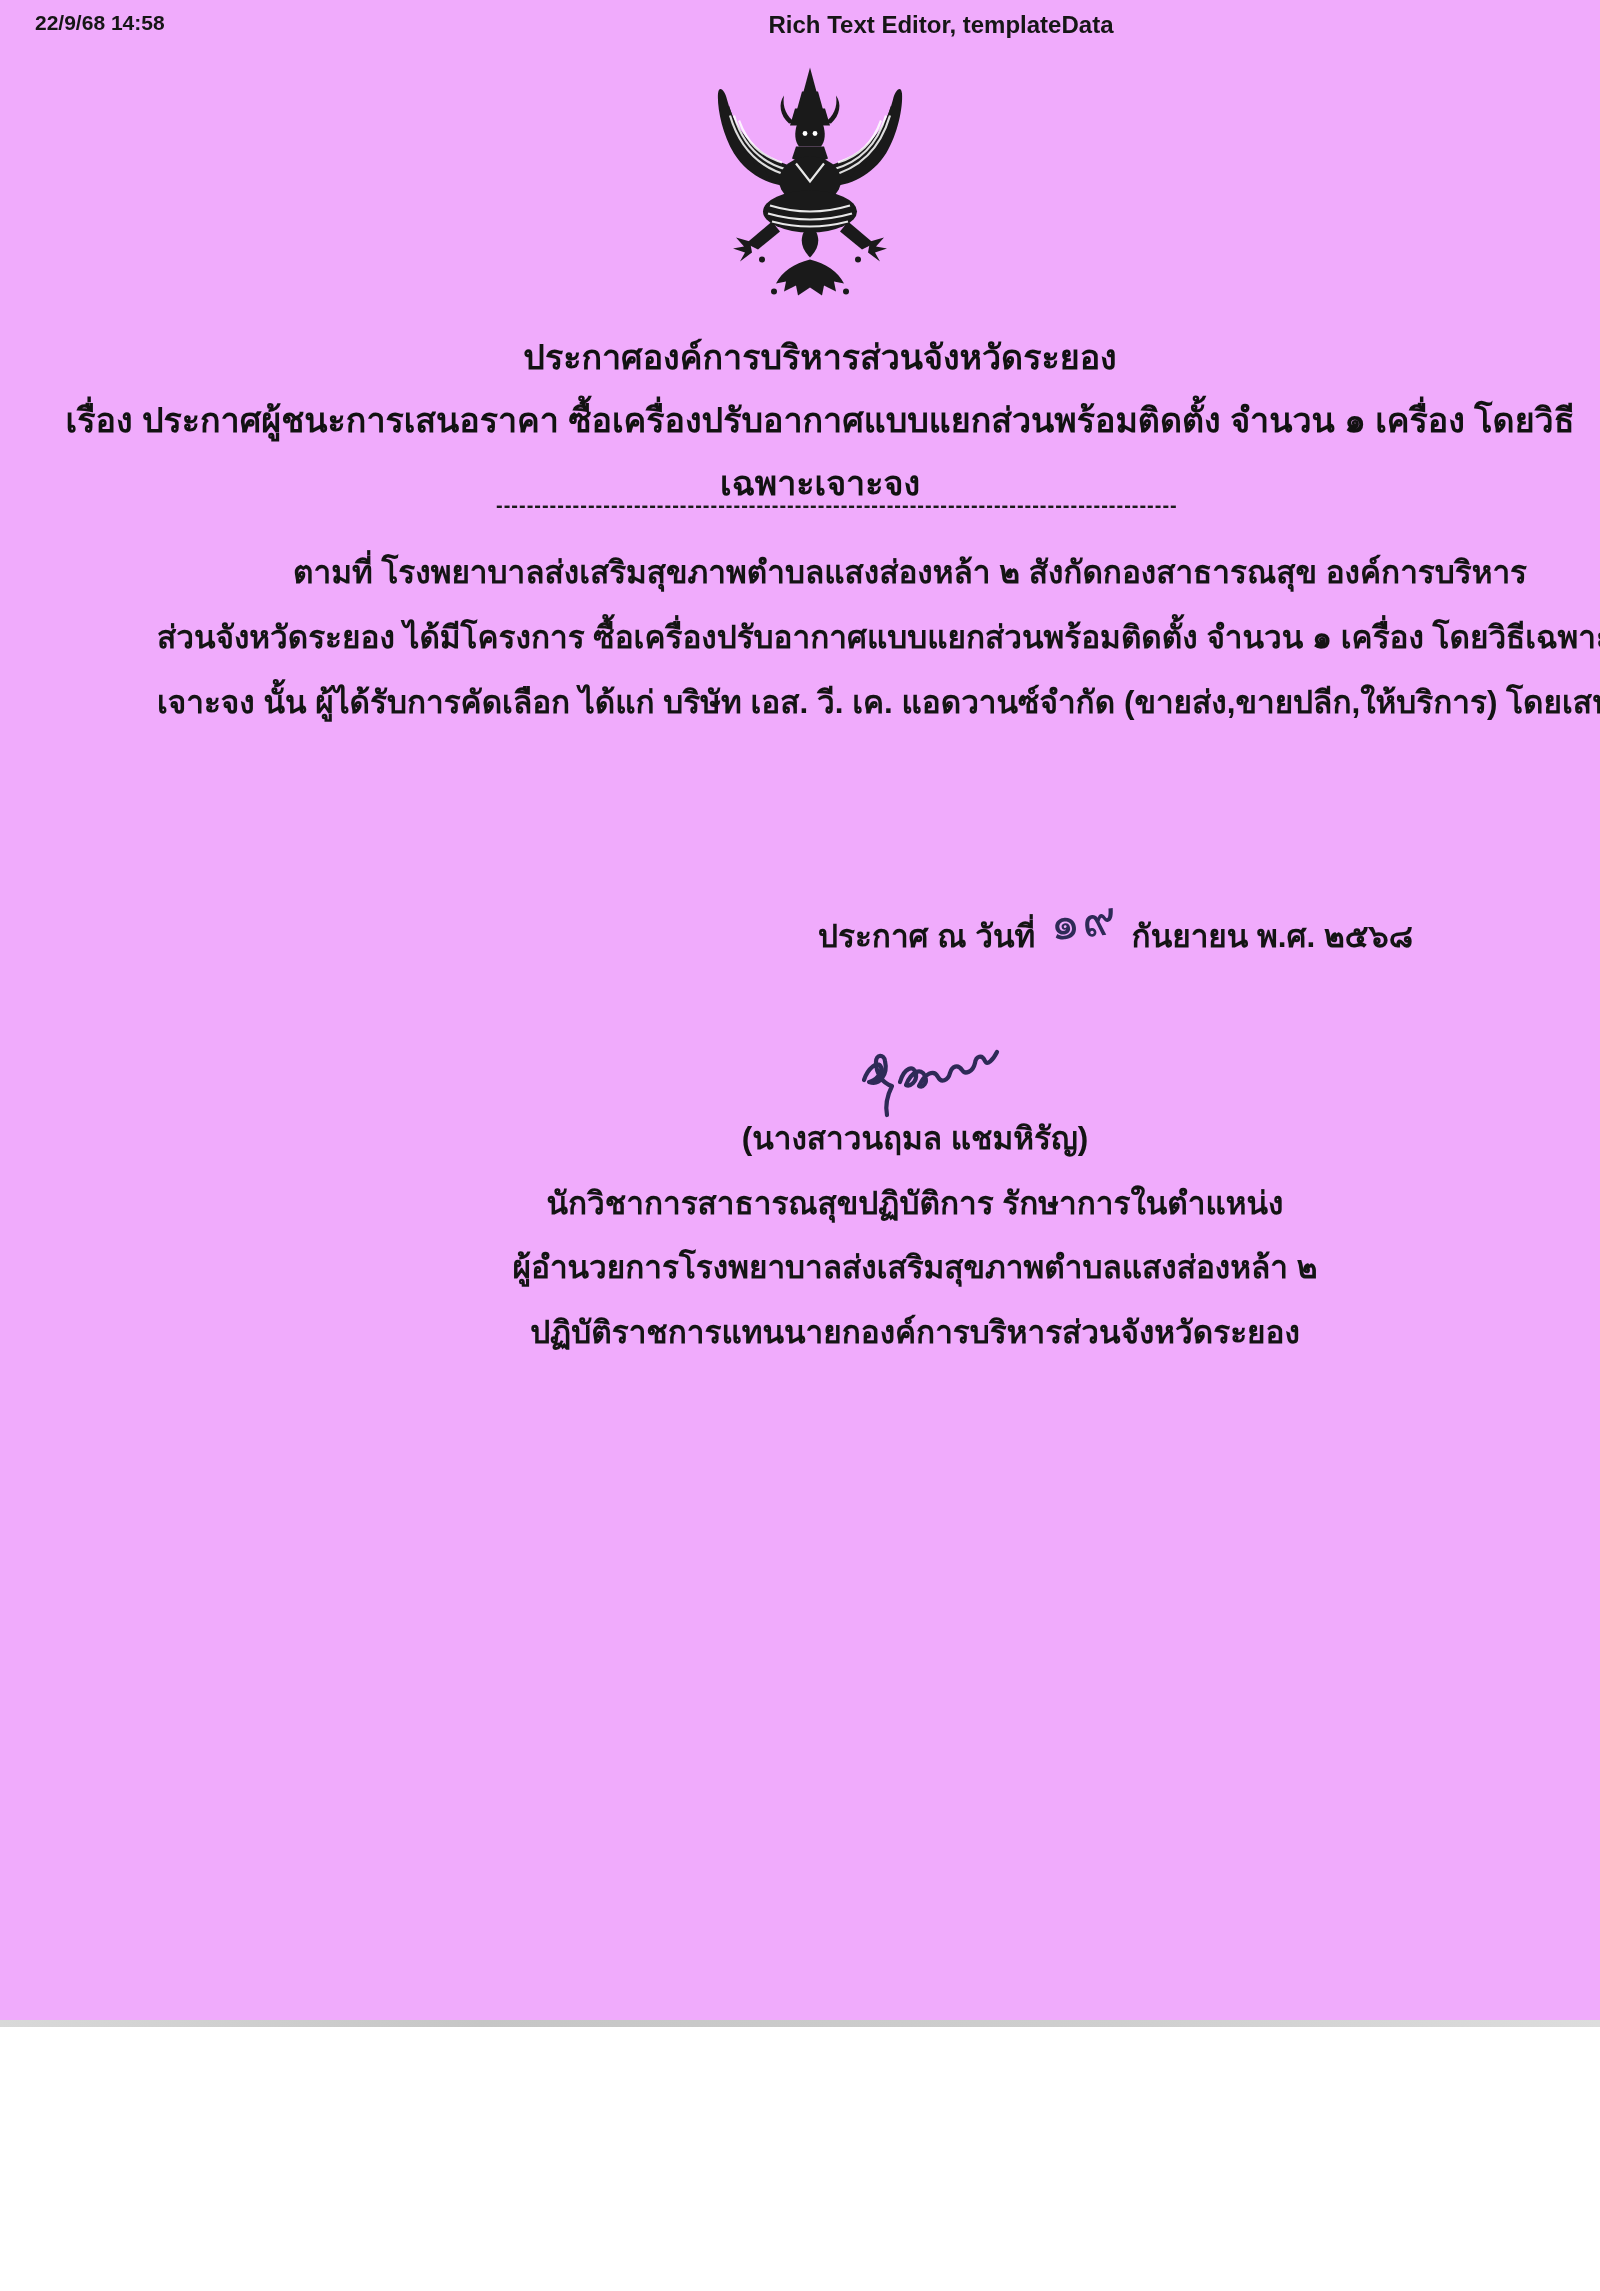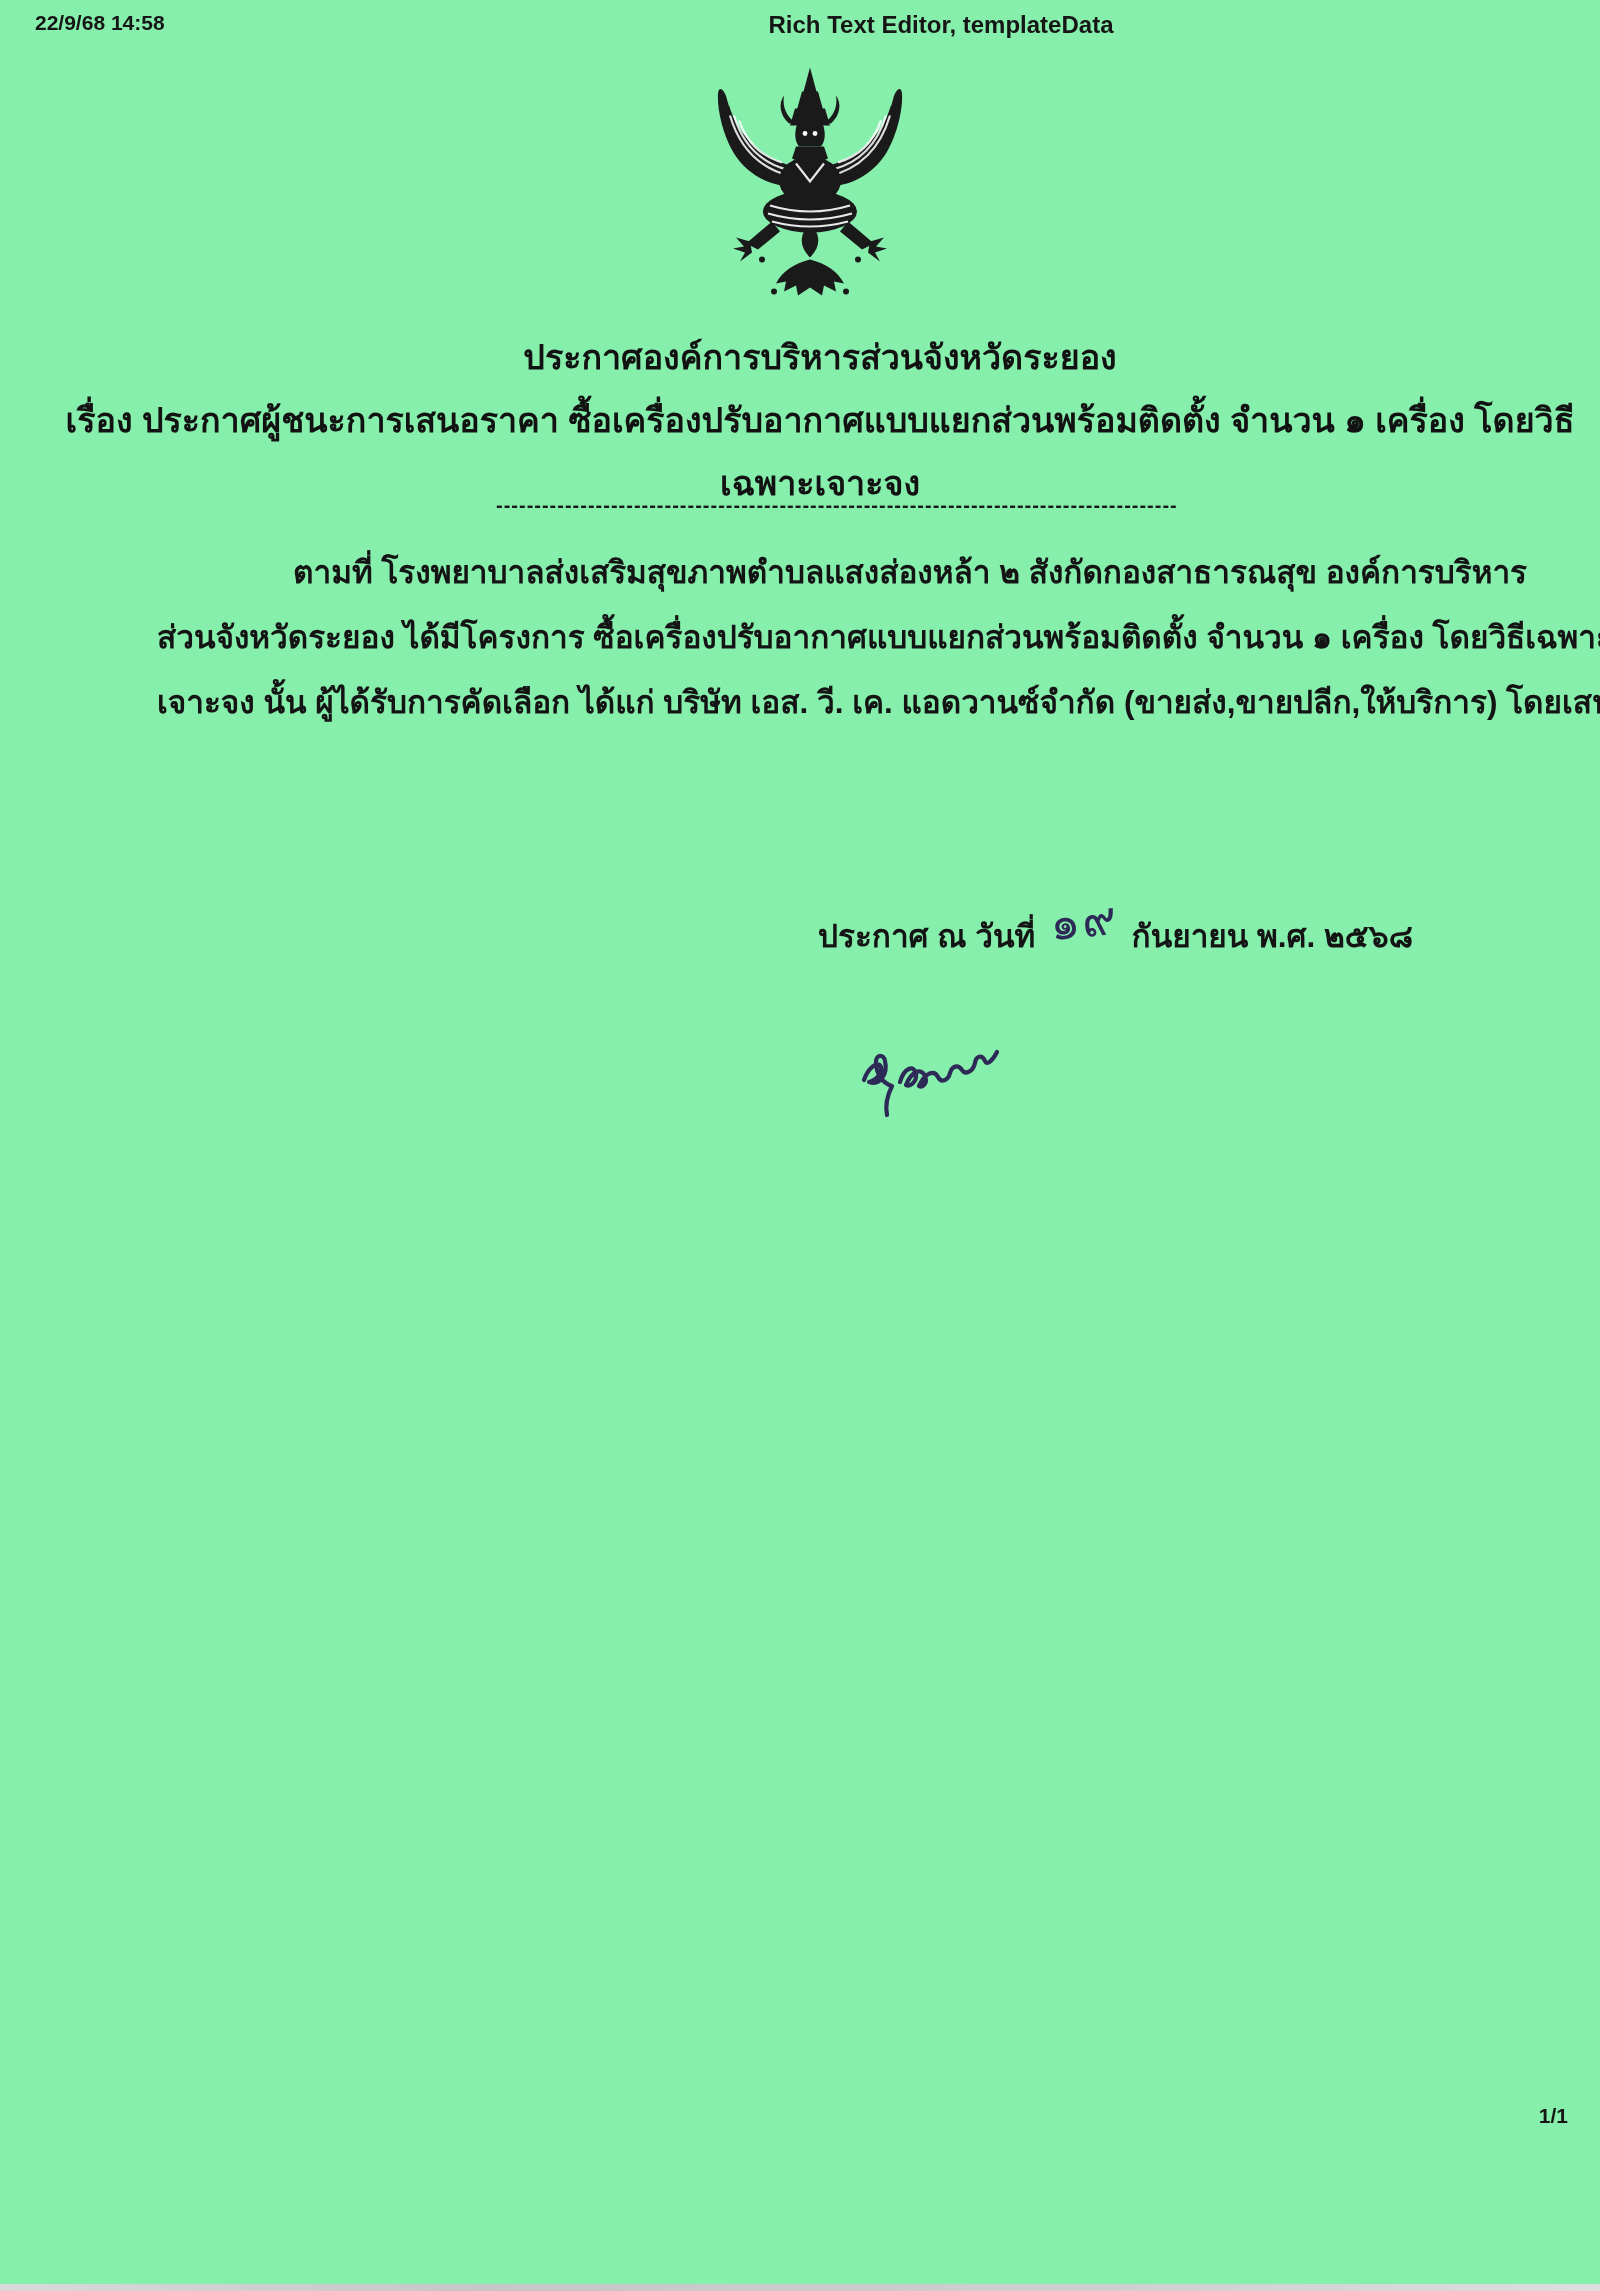--- a/index.html
+++ b/index.html
@@ -5,8 +5,8 @@
   html,body{margin:0;padding:0;background:#ffffff;}
   .page{
     position:relative;
-    width:1600px;height:2291px;
-    background:#86efac;
+    width:1600px;height:2027px;
+    background:#f0abfc;
     overflow:hidden;
     font-family:"Liberation Sans","DejaVu Sans",sans-serif;
     color:#161616;

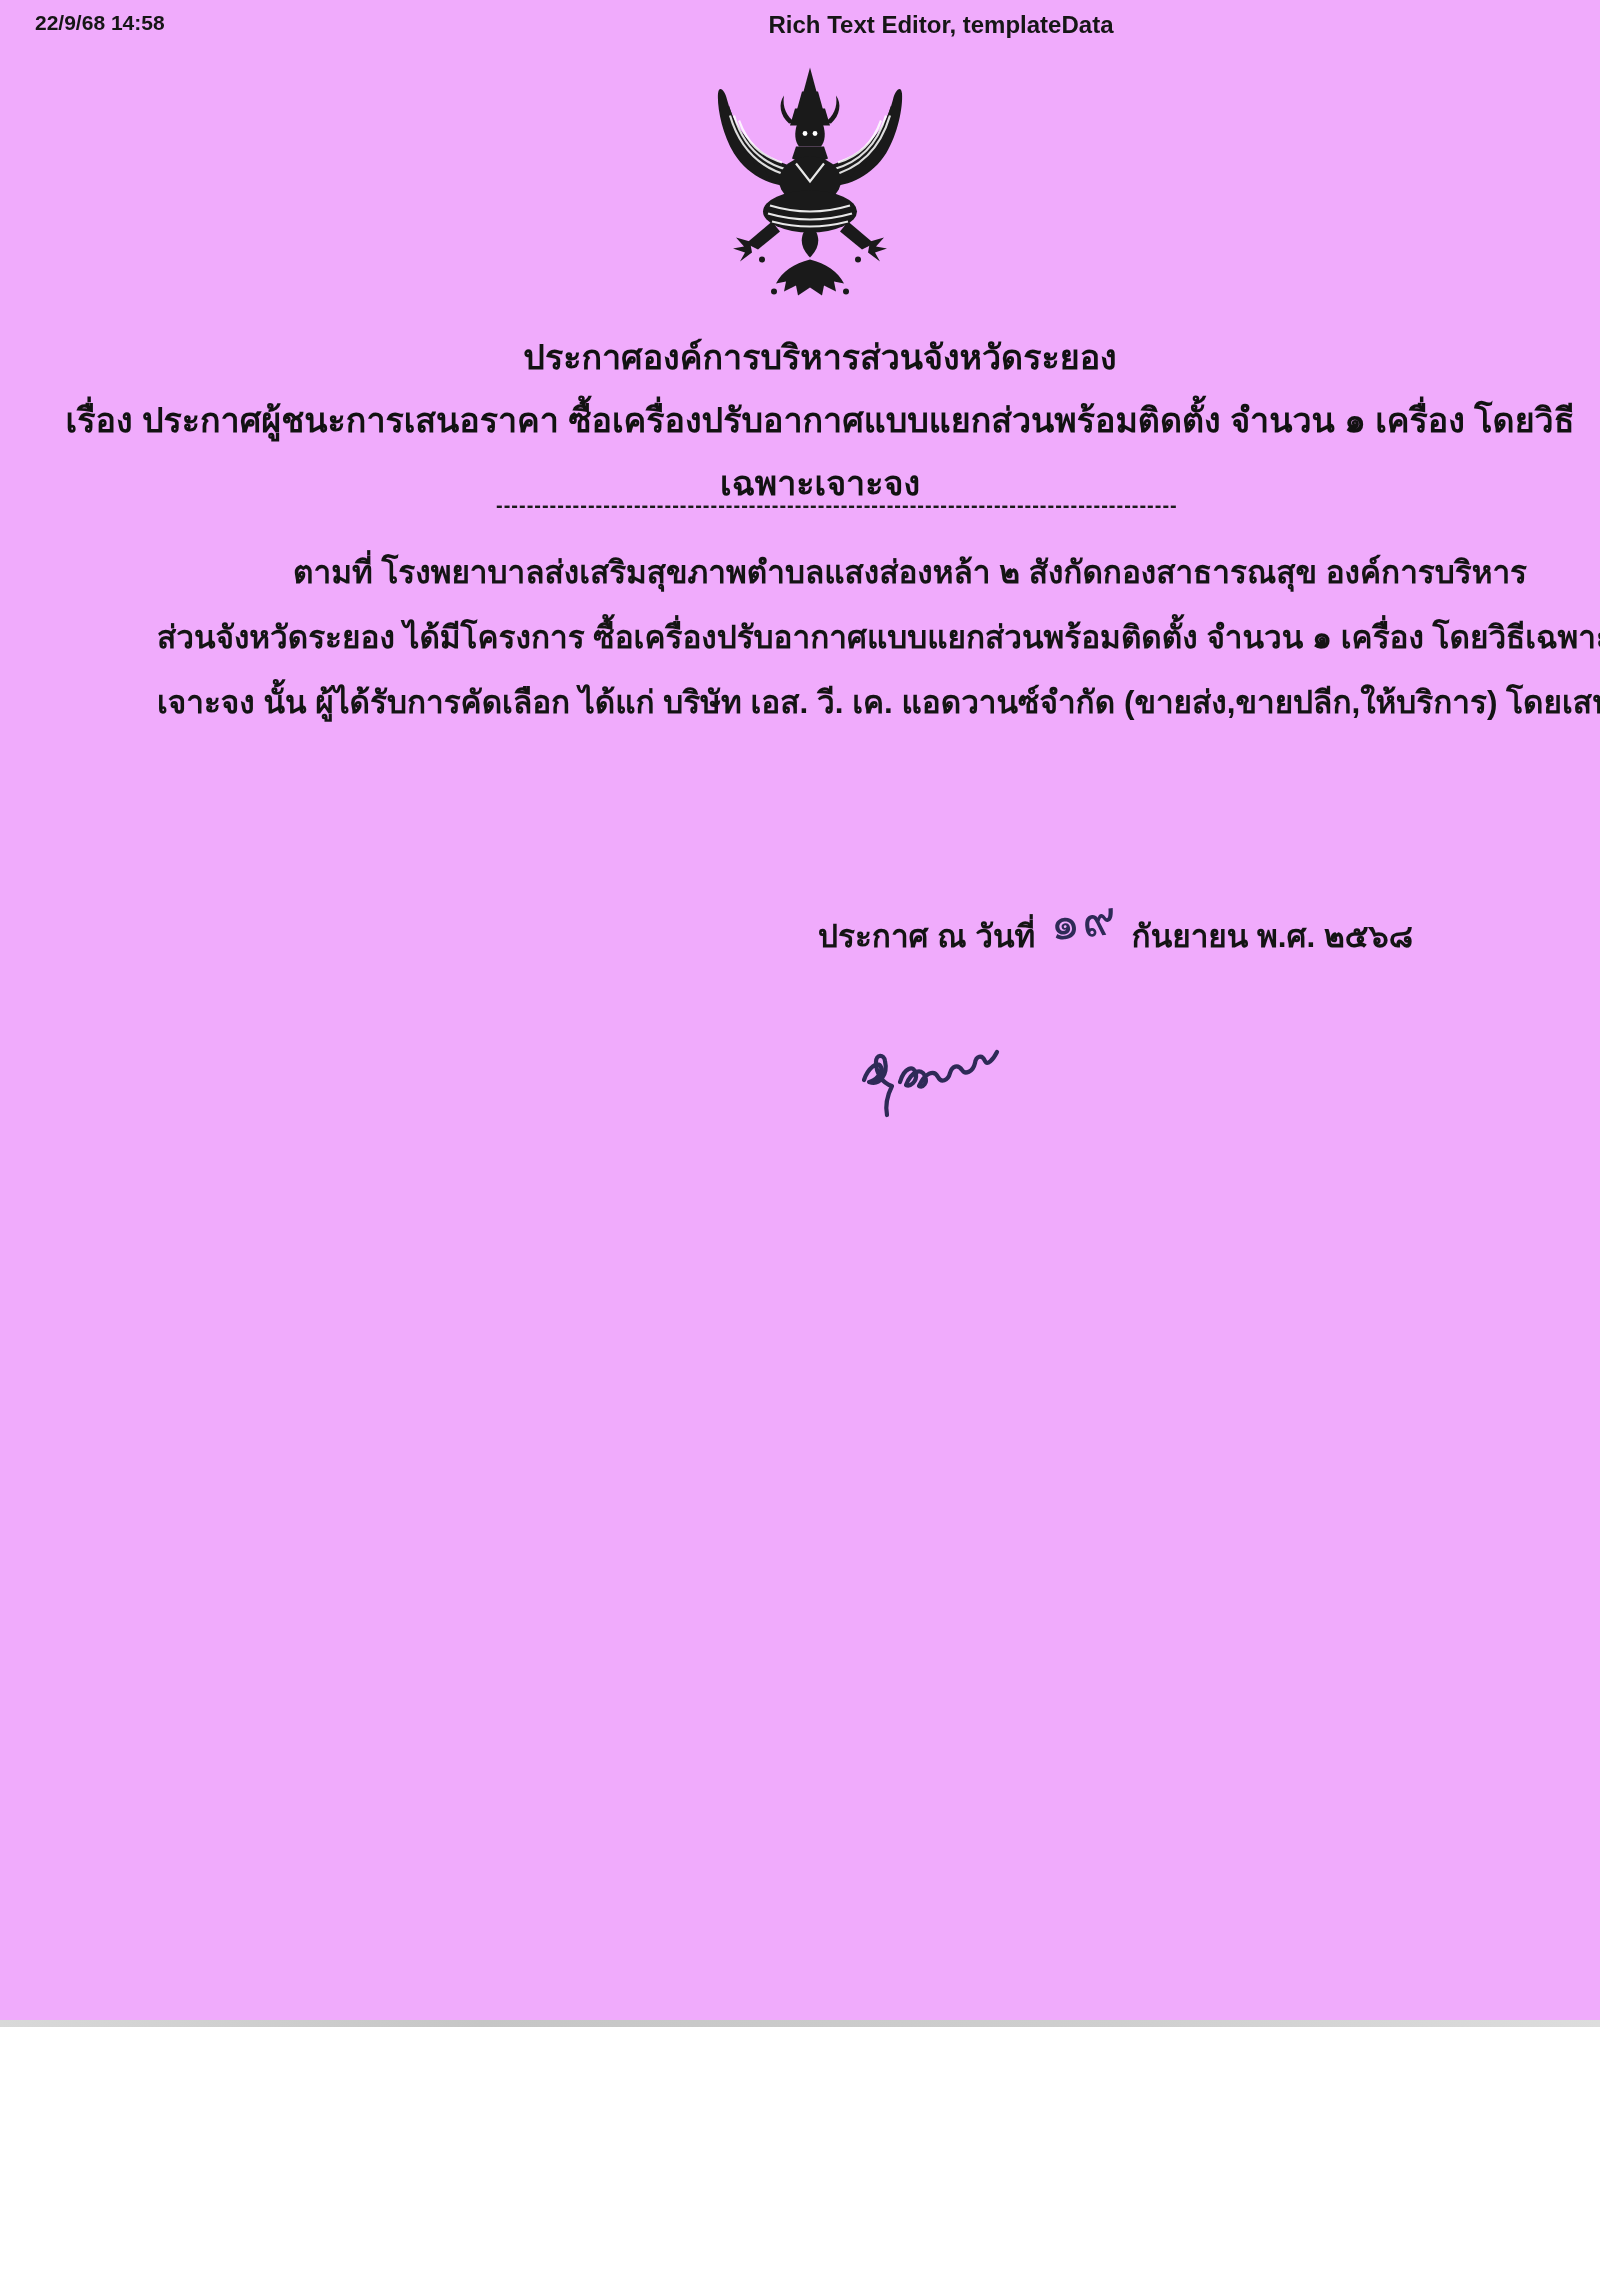--- a/index.html
+++ b/index.html
@@ -141,6 +141,12 @@
     </svg>
   </div>
 
+  <div class="sig-block">
+    <div>(นางสาวนฤมล แชมหิรัญ)</div>
+    <div>นักวิชาการสาธารณสุขปฏิบัติการ รักษาการในตำแหน่ง</div>
+    <div>ผู้อำนวยการโรงพยาบาลส่งเสริมสุขภาพตำบลแสงส่องหล้า ๒</div>
+    <div>ปฏิบัติราชการแทนนายกองค์การบริหารส่วนจังหวัดระยอง</div>
+  </div>
 
   <span class="pf-page">1/1</span>
 

